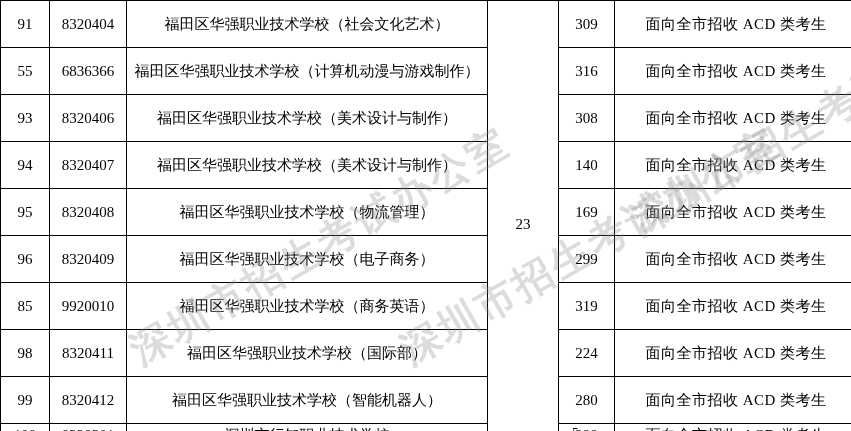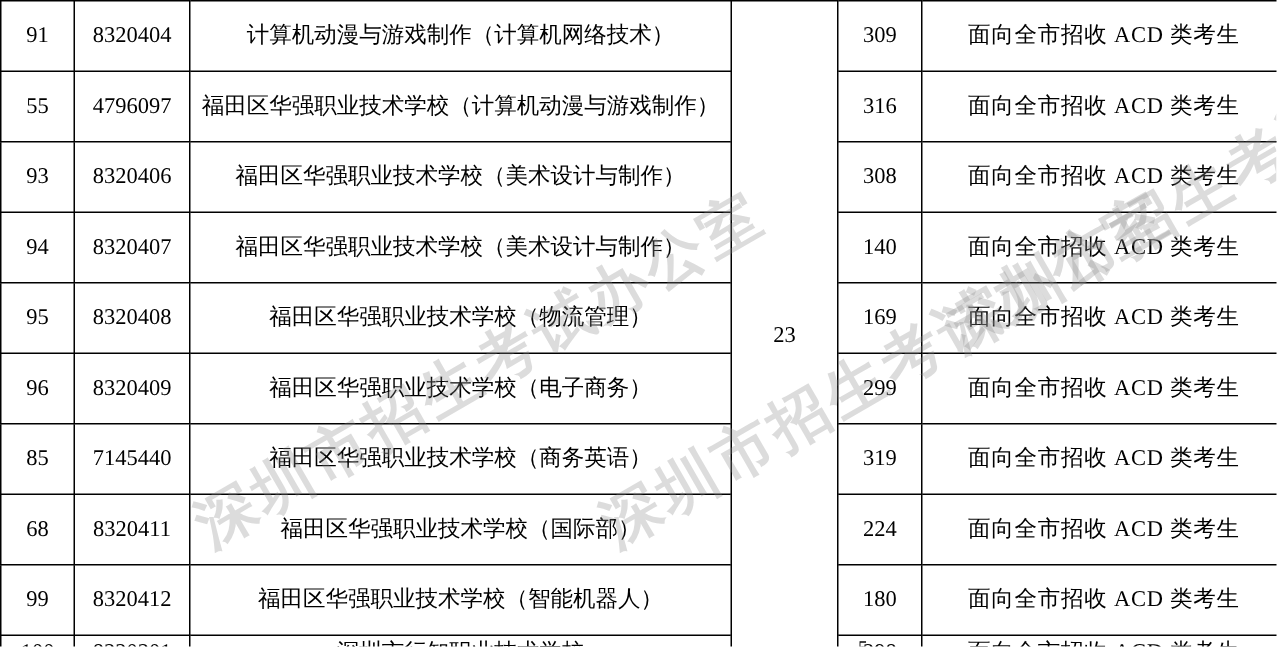--- a/index.html
+++ b/index.html
@@ -98,7 +98,7 @@
     <tr>
       <td class="col-no">91</td>
       <td class="col-code">8320404</td>
-      <td class="col-school">计算机动漫与游戏制作（计算机网络技术）</td>
+      <td class="col-school">福田区华强职业技术学校（社会文化艺术）</td>
       <td class="col-count cell-merged" rowspan="10">23</td>
       <td class="col-score">309</td>
       <td class="col-remark">面向全市招收 ACD 类考生</td>

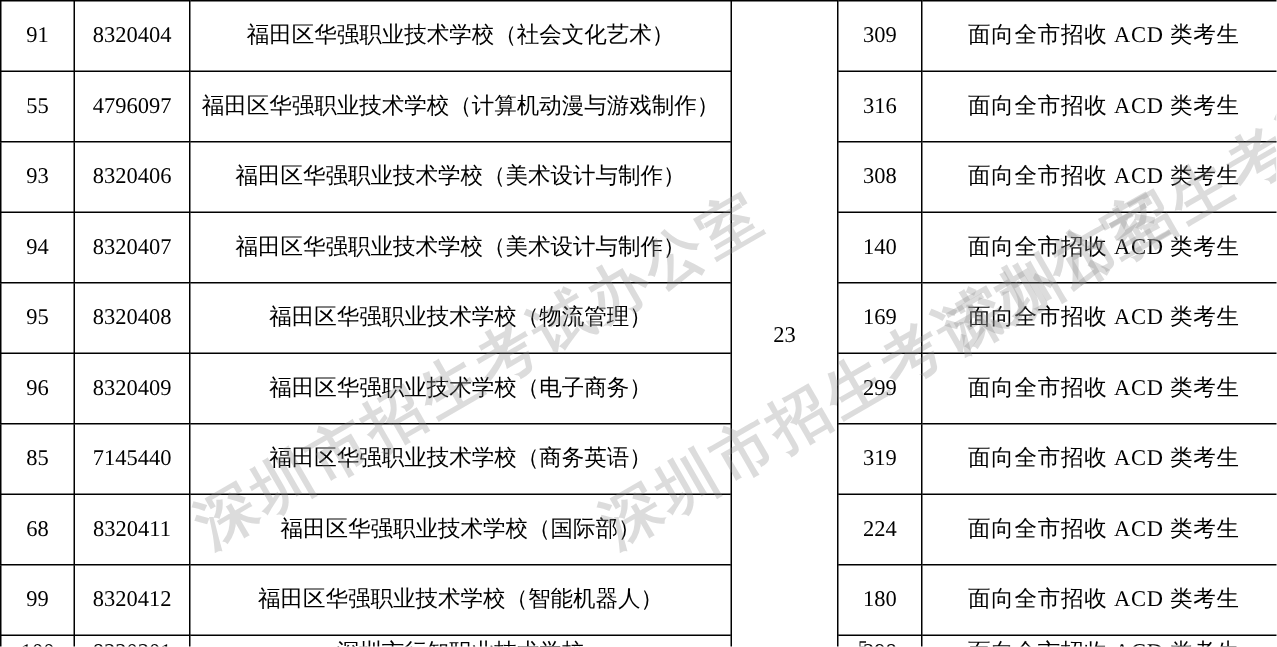--- a/index.html
+++ b/index.html
@@ -106,7 +106,7 @@
 
     <tr>
       <td class="col-no">55</td>
-      <td class="col-code">4796097</td>
+      <td class="col-code">6836366</td>
       <td class="col-school">福田区华强职业技术学校（计算机动漫与游戏制作）</td>
       <td class="col-score">316</td>
       <td class="col-remark">面向全市招收 ACD 类考生</td>

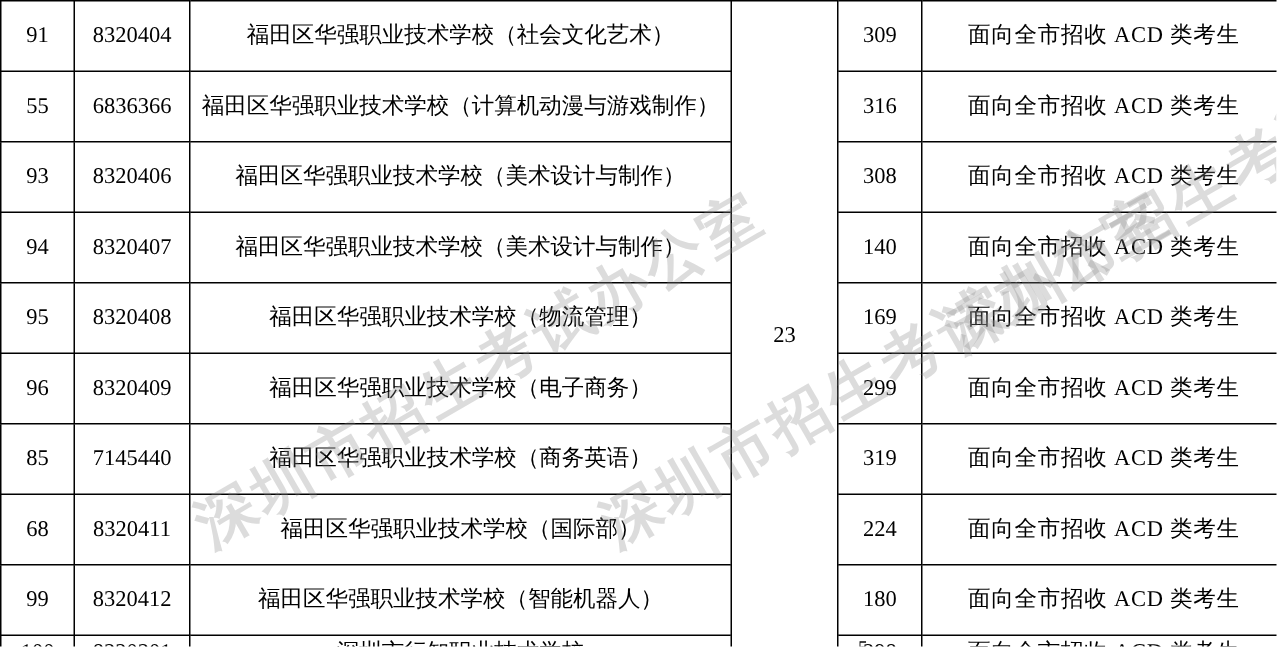--- a/index.html
+++ b/index.html
@@ -146,7 +146,7 @@
 
     <tr>
       <td class="col-no">85</td>
-      <td class="col-code">7145440</td>
+      <td class="col-code">9920010</td>
       <td class="col-school">福田区华强职业技术学校（商务英语）</td>
       <td class="col-score">319</td>
       <td class="col-remark">面向全市招收 ACD 类考生</td>

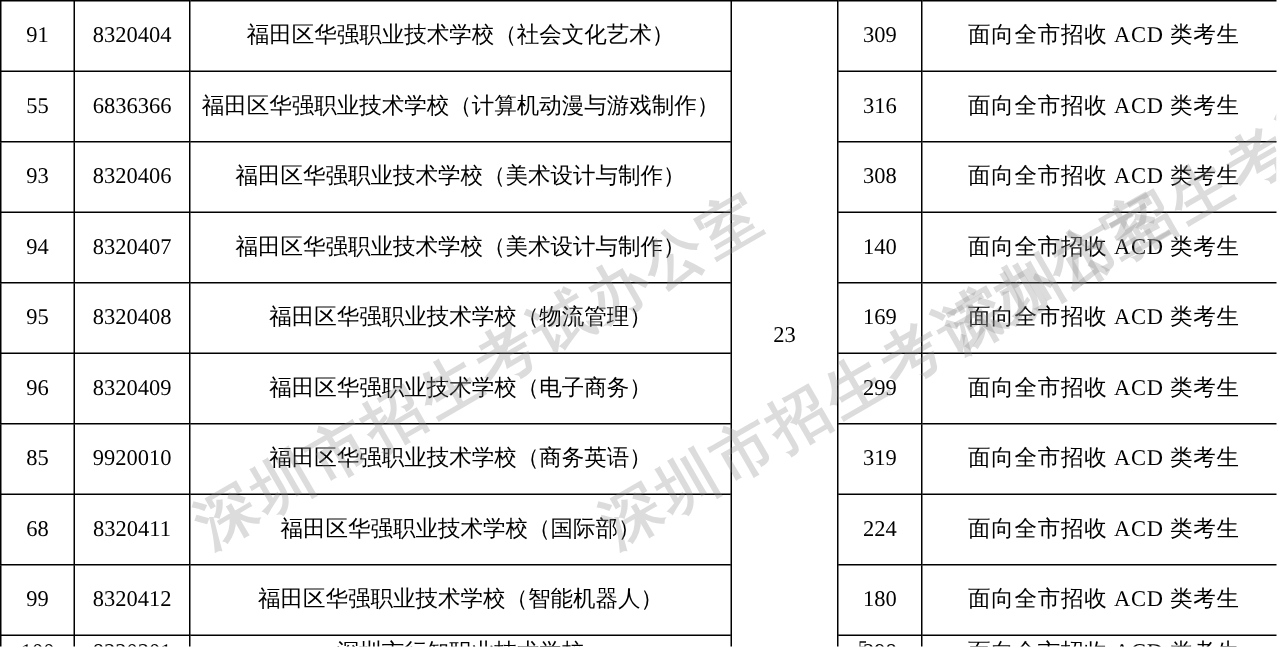--- a/index.html
+++ b/index.html
@@ -153,7 +153,7 @@
     </tr>
 
     <tr>
-      <td class="col-no">68</td>
+      <td class="col-no">98</td>
       <td class="col-code">8320411</td>
       <td class="col-school">福田区华强职业技术学校（国际部）</td>
       <td class="col-score">224</td>

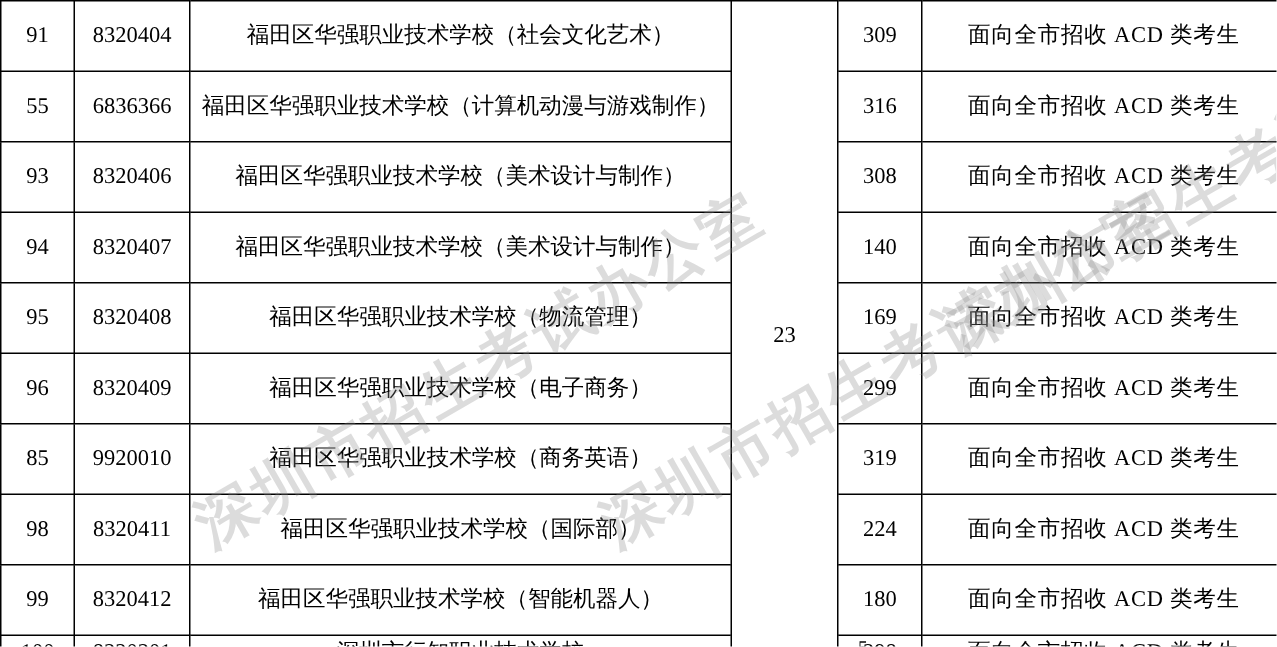--- a/index.html
+++ b/index.html
@@ -164,7 +164,7 @@
       <td class="col-no">99</td>
       <td class="col-code">8320412</td>
       <td class="col-school">福田区华强职业技术学校（智能机器人）</td>
-      <td class="col-score">180</td>
+      <td class="col-score">280</td>
       <td class="col-remark">面向全市招收 ACD 类考生</td>
     </tr>
 

